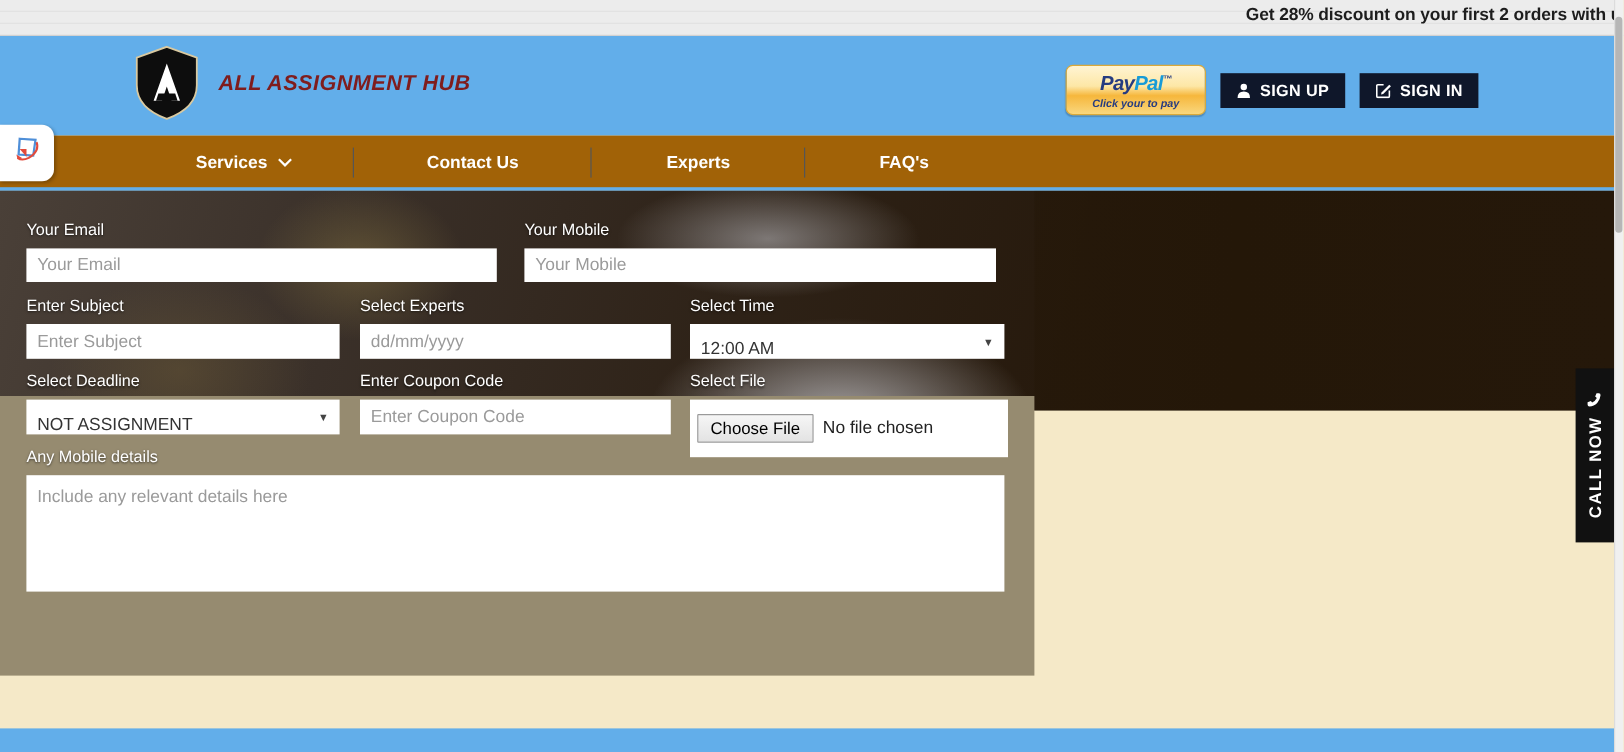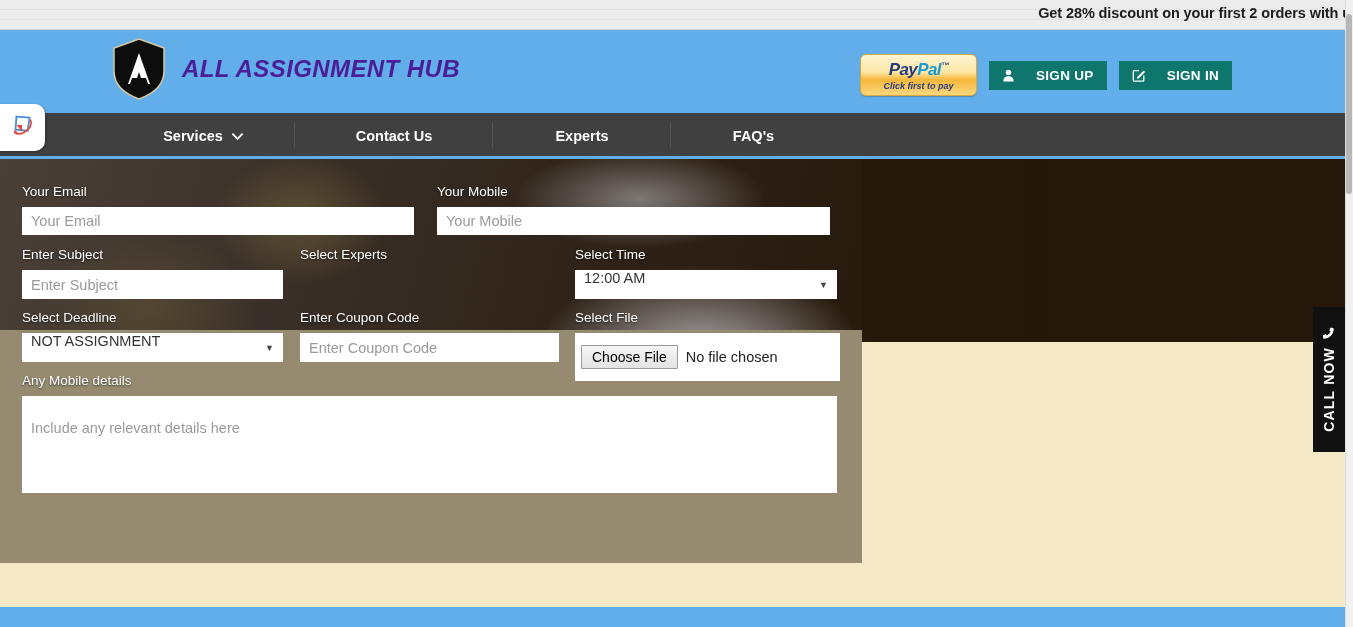--- a/index.html
+++ b/index.html
@@ -29,7 +29,7 @@
   #shield{position:relative;width:54px;height:62px;}
   #shield svg{display:block;}
   #brand-text{
-    font-size:24px;font-weight:bold;font-style:italic;color:#4c1d95;
+    font-size:18px;font-weight:bold;font-style:italic;color:#7f1d1d;
     letter-spacing:.4px;white-space:nowrap;
   }
   #header-right{position:absolute;right:113px;top:24px;display:flex;align-items:center;gap:12px;}

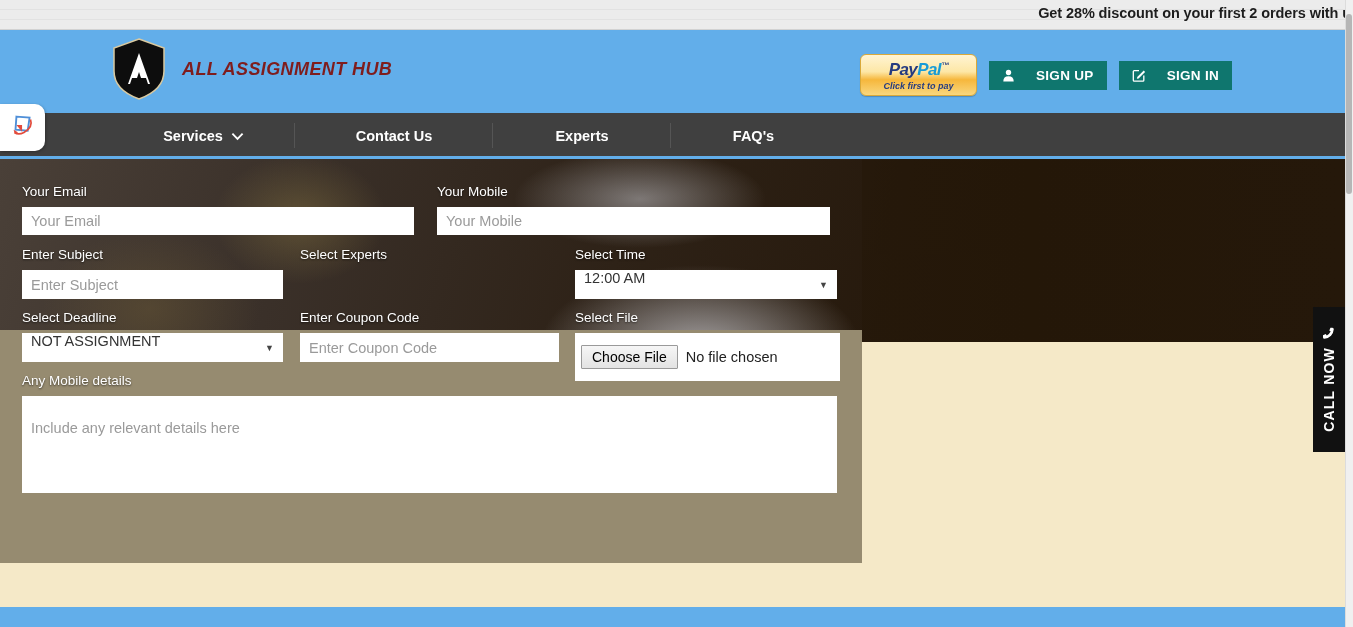--- a/index.html
+++ b/index.html
@@ -52,8 +52,8 @@
     font-size:9px;font-style:italic;font-weight:bold;color:#253b80;
   }
   .hdr-btn{
-    height:29px;background:#0f766e;color:#fff;border:none;cursor:pointer;
-    display:flex;align-items:center;gap:21px;padding:0 13px;
+    height:29px;background:#0f172a;color:#fff;border:none;cursor:pointer;
+    display:flex;align-items:center;gap:7px;padding:0 13px;
     font-size:13.5px;font-weight:bold;letter-spacing:.3px;
   }
   .hdr-btn svg{display:block;}

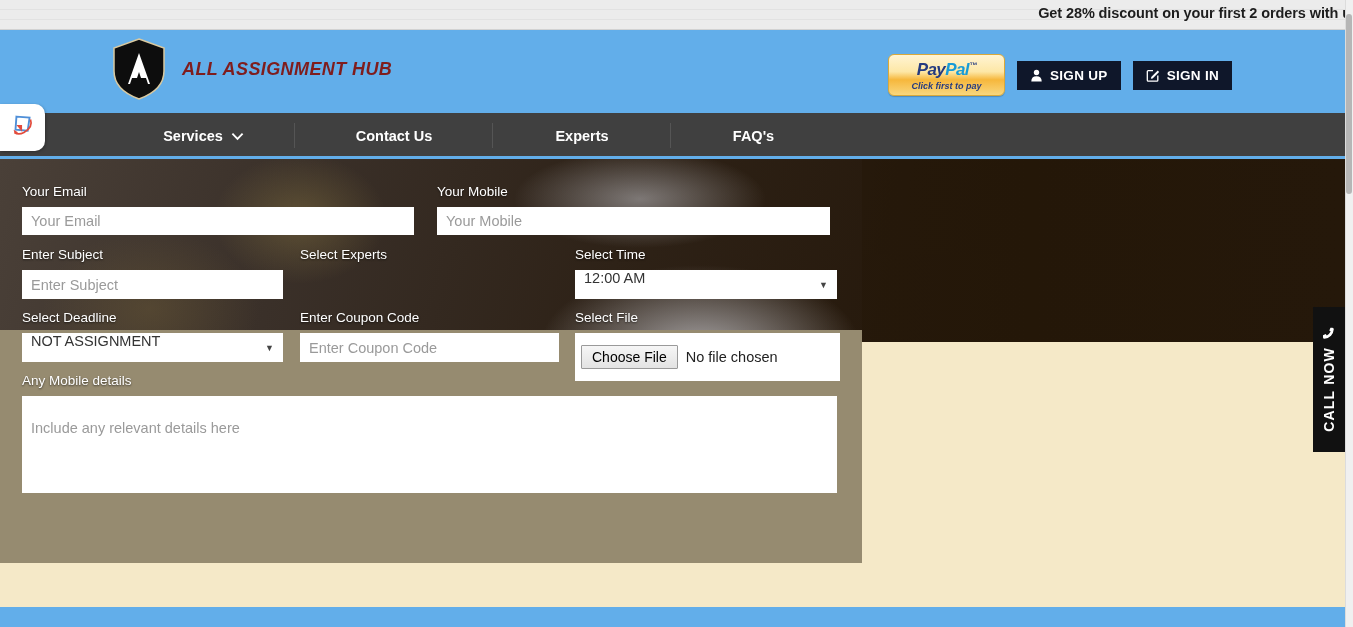--- a/index.html
+++ b/index.html
@@ -195,7 +195,7 @@
       <div id="pp-word">
         <span class="pp1">Pay</span><span class="pp2">Pal</span><span class="ppt">™</span>
       </div>
-      <div id="pp-sub">Click first to pay</div>
+      <div id="pp-sub">Click your to pay</div>
     </div>
 
     <button class="hdr-btn">

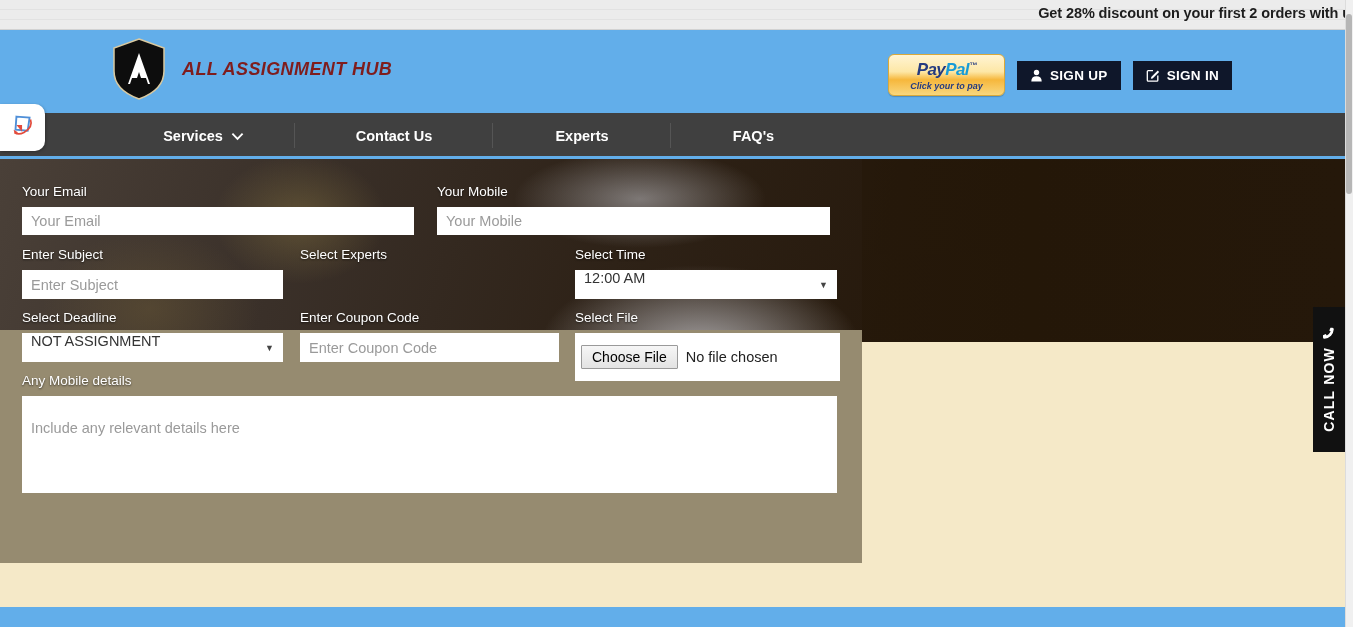--- a/index.html
+++ b/index.html
@@ -59,7 +59,7 @@
   .hdr-btn svg{display:block;}
   
   #nav{
-    position:absolute;left:0;top:113px;width:1345px;height:45px;background:#404040;
+    position:absolute;left:0;top:113px;width:1345px;height:45px;background:#a16207;
   }
   #nav-inner{position:absolute;left:112px;top:0;display:flex;height:45px;}
   .nav-item{

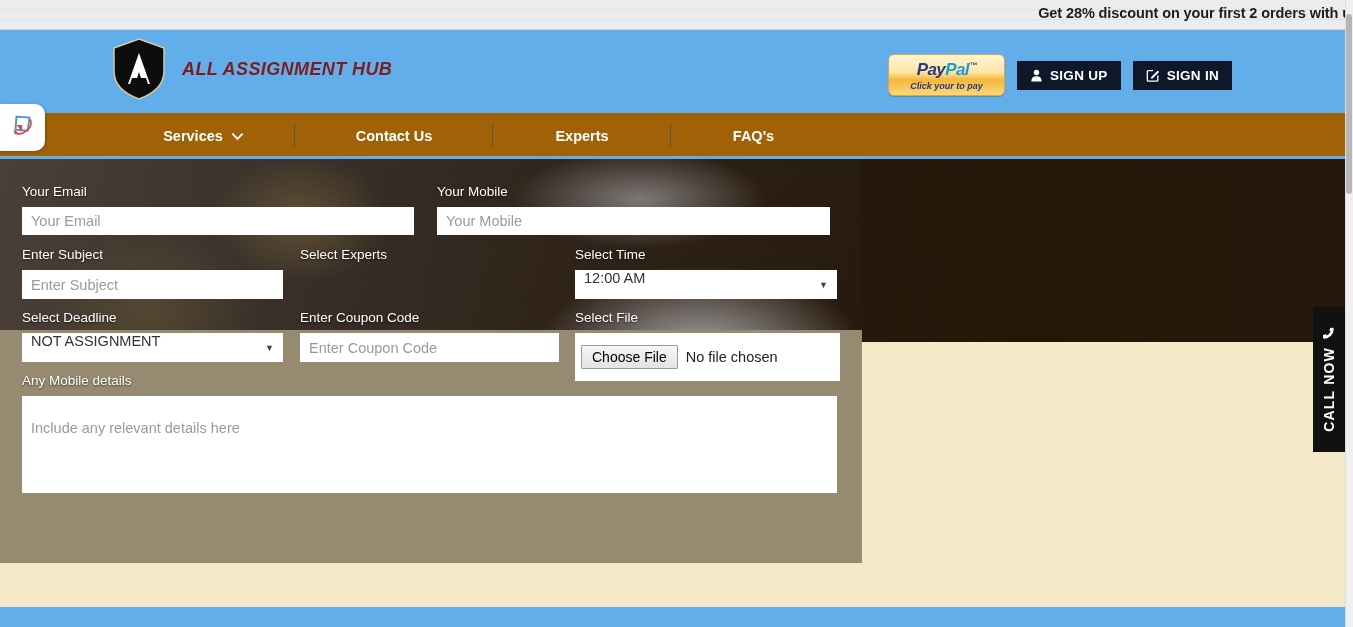--- a/index.html
+++ b/index.html
@@ -269,6 +269,7 @@
     <input class="txt-input" style="left: 22px; top: 111px; width: 261px; height: 29px;" placeholder="Enter Subject">
 
     <div class="fld-label" style="left:300px;top:88px">Select Experts</div>
+    <input class="txt-input" style="left: 300px; top: 111px; width: 259px; height: 29px;" placeholder="dd/mm/yyyy">
 
     <div class="fld-label" style="left:575px;top:88px">Select Time</div>
     <div class="sel-box" style="left:575px;top:111px;width:262px;height:29px">

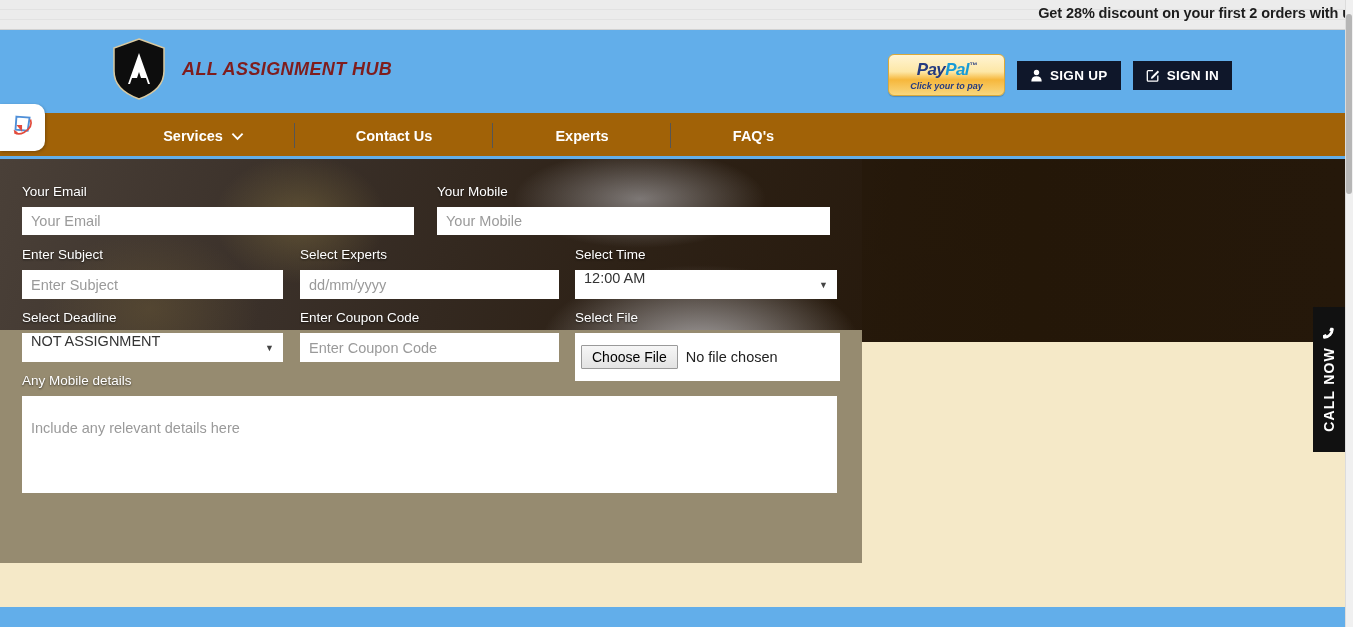--- a/index.html
+++ b/index.html
@@ -109,7 +109,7 @@
   .txt-input::placeholder{color:#9a9a9a;}
   .sel-box{
     position:absolute;box-sizing:border-box;background:#fff;border:none;
-    font-size:14.5px;color:#333;padding:0 9px;display:flex;align-items:flex-start;
+    font-size:14.5px;color:#333;padding:0 9px;display:flex;align-items:flex-end;
     cursor:pointer;
   }
   .sel-box .caret{

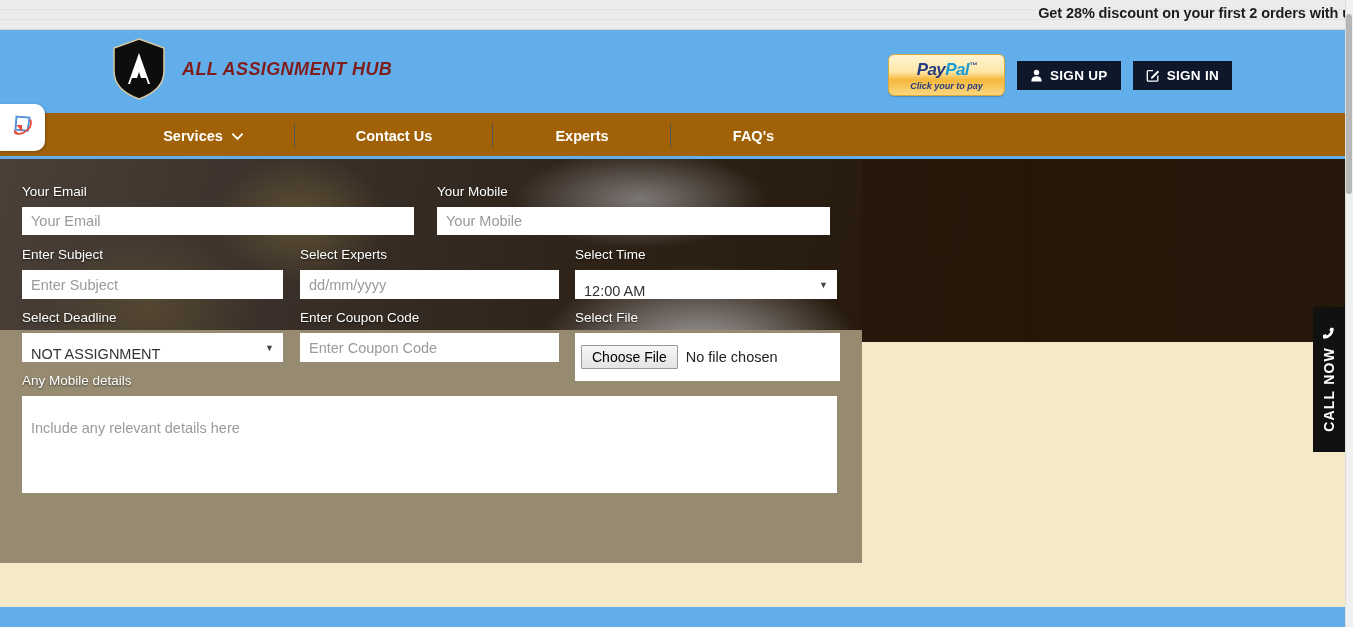--- a/index.html
+++ b/index.html
@@ -128,7 +128,7 @@
   #file-status{font-size:14.5px;color:#222;}
   #details-area{
     position:absolute;box-sizing:border-box;background:#fff;border:none;outline:none;
-    resize:none;font-size:14.5px;color:#c2410c;padding:23px 9px;
+    resize:none;font-size:14.5px;color:#c2410c;padding:9px 9px;
     font-family:"Liberation Sans",sans-serif;line-height:1.3;
   }
   #details-area::placeholder{color:#9a9a9a;}

